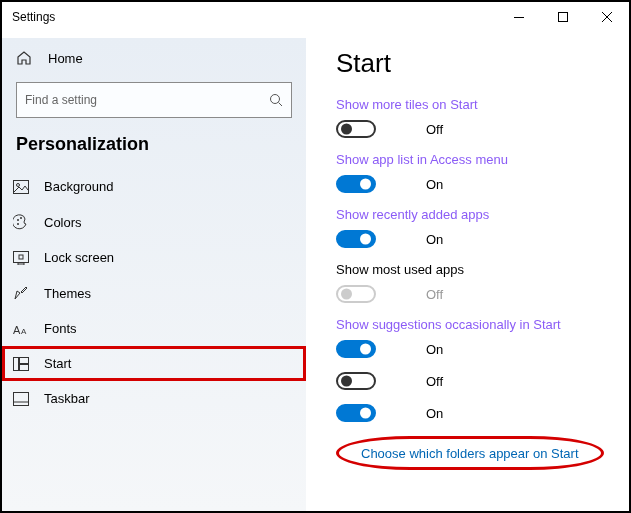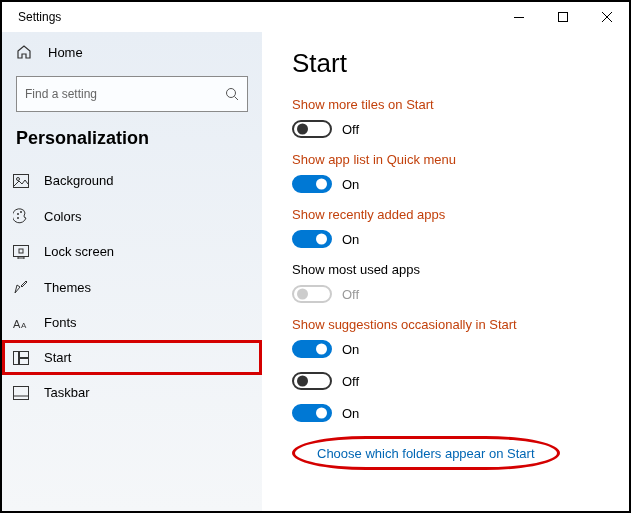--- a/index.html
+++ b/index.html
@@ -4,7 +4,7 @@
 <style>
 * { margin: 0; padding: 0; box-sizing: border-box; font-family: "Segoe UI", Arial, sans-serif; }
 body { width: 631px; height: 513px; border: 2px solid #000; background: #fff; overflow: hidden; position: relative; }
-.titlebar { height: 30px; display: flex; align-items: center; padding-left: 16px; font-size: 12px; position: relative; }
+.titlebar { height: 30px; display: flex; align-items: center; padding-left: 10px; font-size: 12px; position: relative; }
 .titlebar-ctrls { position: absolute; right: 0; top: 0; display: flex; }
 .titlebar-ctrls div { width: 44px; height: 30px; display: flex; align-items: center; justify-content: center; font-size: 11px; }
 .main { display: flex; height: calc(100% - 30px); }

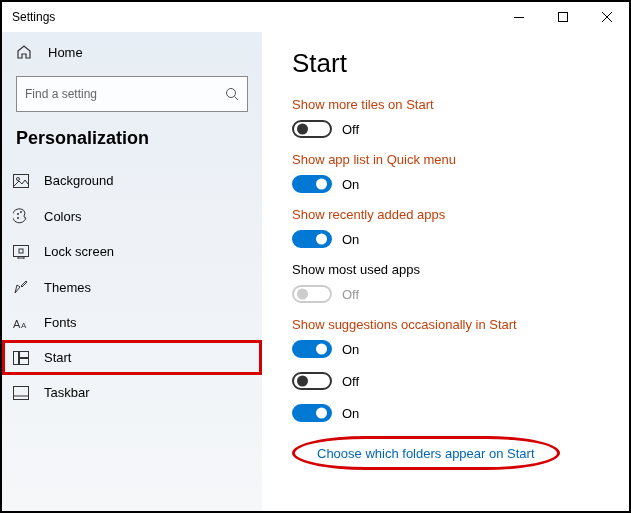--- a/index.html
+++ b/index.html
@@ -8,7 +8,7 @@
 .titlebar-ctrls { position: absolute; right: 0; top: 0; display: flex; }
 .titlebar-ctrls div { width: 44px; height: 30px; display: flex; align-items: center; justify-content: center; font-size: 11px; }
 .main { display: flex; height: calc(100% - 30px); }
-.sidebar { width: 260px; background: linear-gradient(to bottom, #e8eef5 0%, #f5f7f9 100%); padding: 4px 0; }
+.sidebar { width: 304px; background: linear-gradient(to bottom, #e8eef5 0%, #f5f7f9 100%); padding: 4px 0; margin-top: 6px; }
 .home-row { display: flex; align-items: center; padding: 8px 14px; margin-bottom: 8px; font-size: 13px; cursor: pointer; }
 .home-row .icon { width: 18px; margin-right: 14px; display: flex; }
 .search-wrap { margin: 0 14px 16px 14px; }

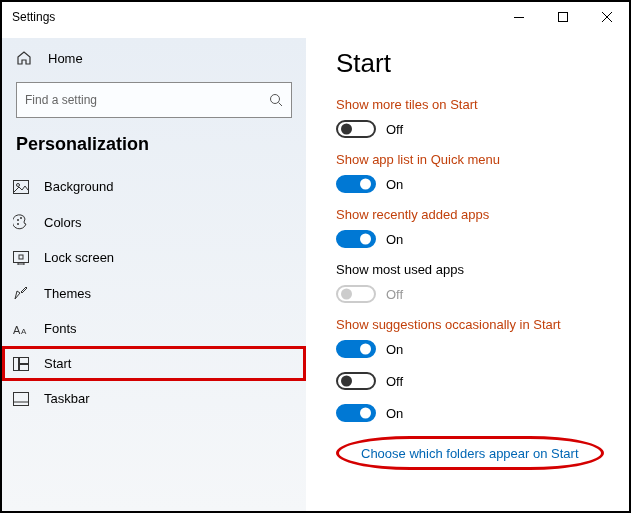--- a/index.html
+++ b/index.html
@@ -21,7 +21,7 @@
 .content { flex: 1; padding: 16px 22px 8px 30px; overflow-y: auto; }
 .page-title { font-size: 26px; font-weight: 400; margin-bottom: 18px; }
 .setting { margin-bottom: 14px; }
-.setting-label { font-size: 13px; margin-bottom: 8px; color: #c2410c; }
+.setting-label { font-size: 13px; margin-bottom: 8px; color: #8b5cf6; }
 .setting-label.disabled { color: #000000; }
 .toggle-row { display: flex; align-items: center; }
 .toggle { width: 40px; height: 18px; border-radius: 10px; position: relative; margin-right: 10px; }

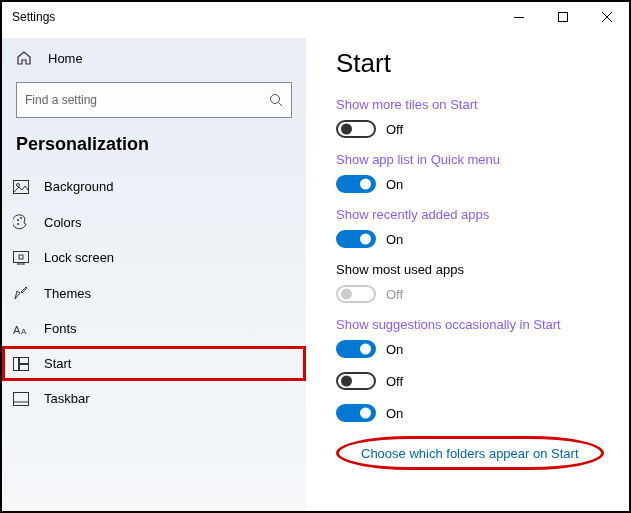--- a/index.html
+++ b/index.html
@@ -23,7 +23,7 @@
 .setting { margin-bottom: 14px; }
 .setting-label { font-size: 13px; margin-bottom: 8px; color: #8b5cf6; }
 .setting-label.disabled { color: #000000; }
-.toggle-row { display: flex; align-items: center; }
+.toggle-row { display: flex; align-items: center; gap: 40px; }
 .toggle { width: 40px; height: 18px; border-radius: 10px; position: relative; margin-right: 10px; }
 .toggle .knob { width: 11px; height: 11px; border-radius: 50%; position: absolute; top: 50%; transform: translateY(-50%); }
 .toggle.off { border: 2px solid #333; background: #fff; }

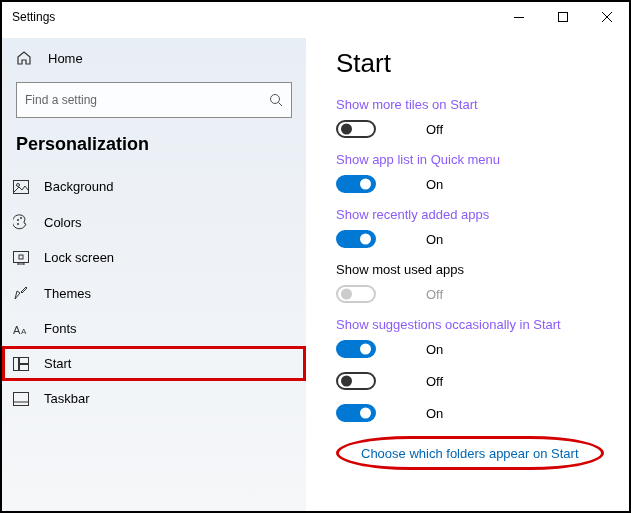--- a/index.html
+++ b/index.html
@@ -169,7 +169,7 @@
     </div>
 
     <div class="setting">
-      <div class="setting-label">Show app list in Quick menu</div>
+      <div class="setting-label">Show app list in Access menu</div>
       <div class="toggle-row">
         <div class="toggle on">
             <div class="knob"></div>

